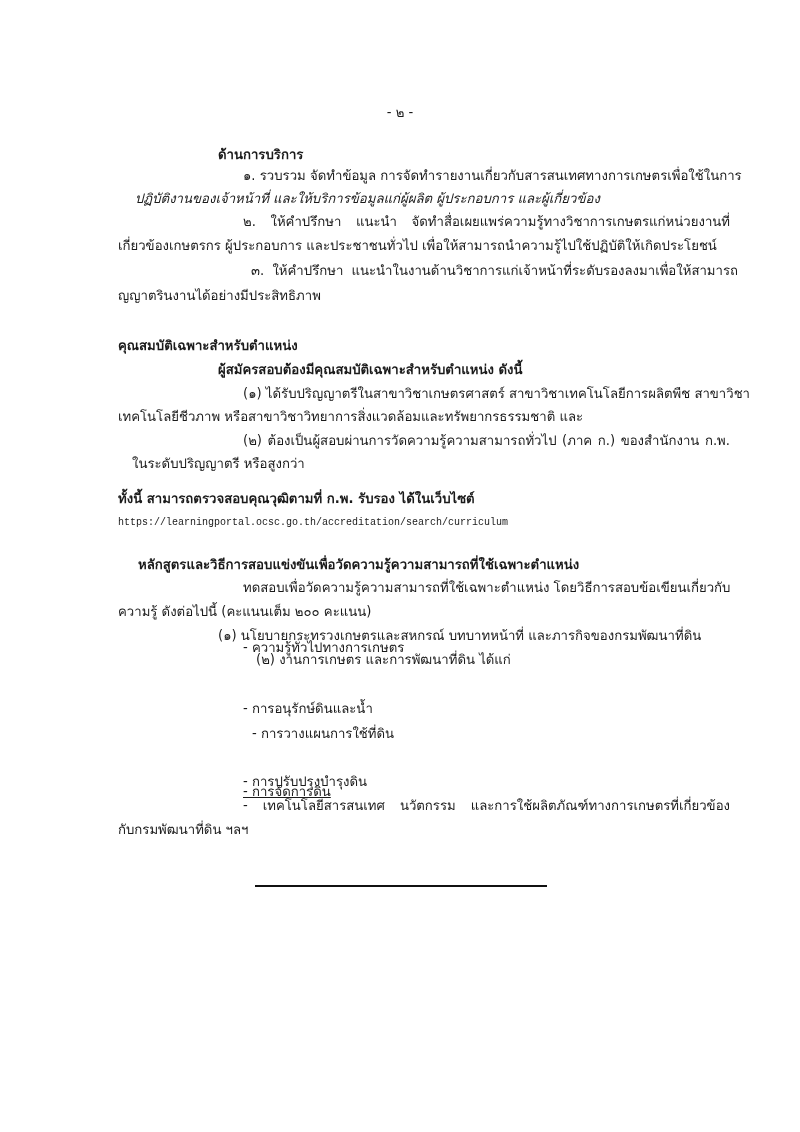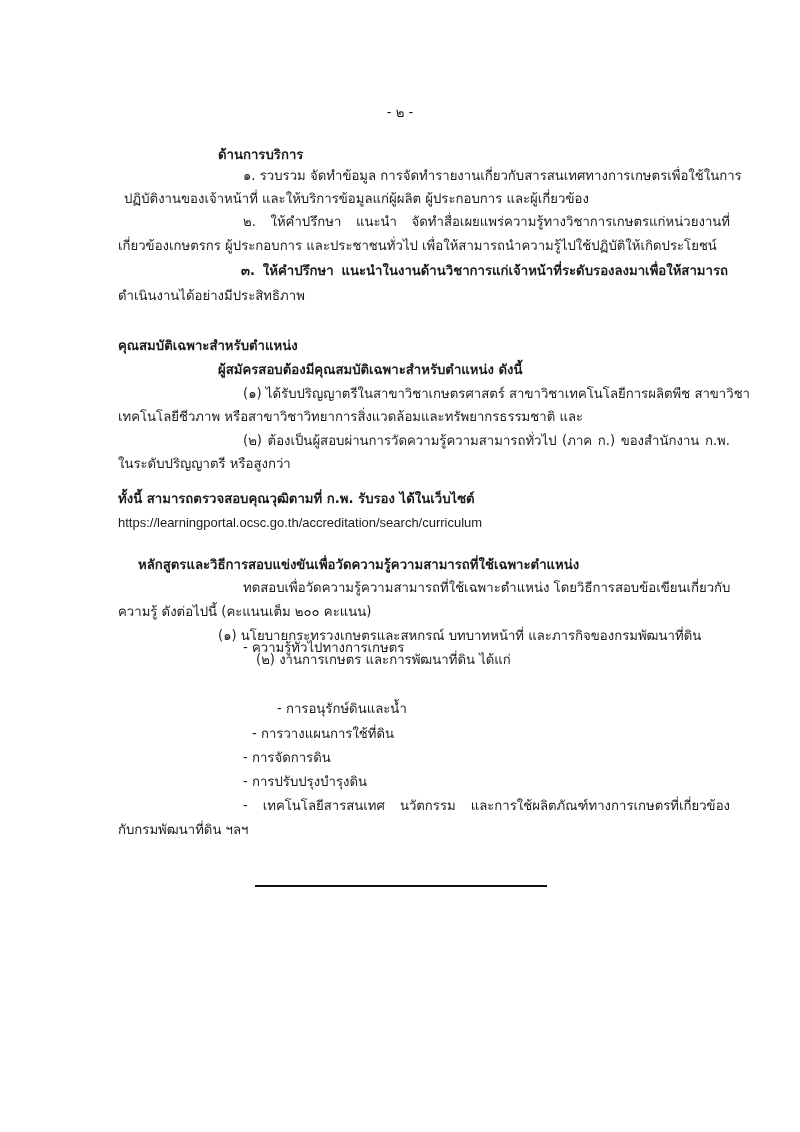--- a/index.html
+++ b/index.html
@@ -23,7 +23,7 @@
     <div class="ln b" style="left:218px; top:146px;">ด้านการบริการ</div>
 
     <div class="ln just" style="left:243px; top:167px; width:487px;">๑.  รวบรวม จัดทำข้อมูล การจัดทำรายงานเกี่ยวกับสารสนเทศทางการเกษตรเพื่อใช้ในการ</div>
-    <div class="ln" style="left:124px; top:190px;">ปฏิบัติงานของเจ้าหน้าที่ และให้บริการข้อมูลแก่ผู้ผลิต ผู้ประกอบการ และผู้เกี่ยวข้อง</div>
+    <div class="ln" style="left:135px; top:190px;font-style:italic;">ปฏิบัติงานของเจ้าหน้าที่ และให้บริการข้อมูลแก่ผู้ผลิต ผู้ประกอบการ และผู้เกี่ยวข้อง</div>
 
     <div class="ln just" style="left:243px; top:213px; width:487px;">๒.  ให้คำปรึกษา แนะนำ จัดทำสื่อเผยแพร่ความรู้ทางวิชาการเกษตรแก่หน่วยงานที่</div>
     <div class="ln" style="left:118px; top:237px;">เกี่ยวข้องเกษตรกร ผู้ประกอบการ และประชาชนทั่วไป เพื่อให้สามารถนำความรู้ไปใช้ปฏิบัติให้เกิดประโยชน์</div>

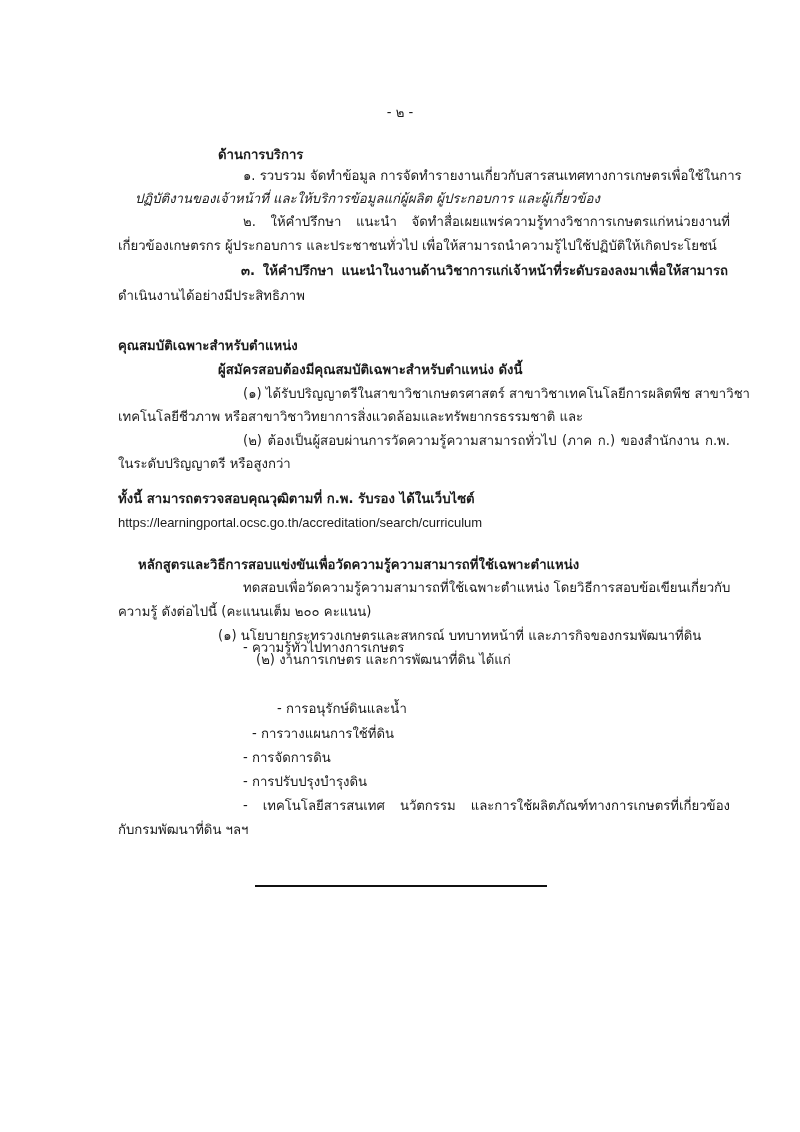--- a/index.html
+++ b/index.html
@@ -28,7 +28,7 @@
     <div class="ln just" style="left:243px; top:213px; width:487px;">๒.  ให้คำปรึกษา แนะนำ จัดทำสื่อเผยแพร่ความรู้ทางวิชาการเกษตรแก่หน่วยงานที่</div>
     <div class="ln" style="left:118px; top:237px;">เกี่ยวข้องเกษตรกร ผู้ประกอบการ และประชาชนทั่วไป เพื่อให้สามารถนำความรู้ไปใช้ปฏิบัติให้เกิดประโยชน์</div>
 
-    <div class="ln just" style="left:241px; top:262px; width:487px;font-weight:bold;">๓.  ให้คำปรึกษา แนะนำในงานด้านวิชาการแก่เจ้าหน้าที่ระดับรองลงมาเพื่อให้สามารถ</div>
+    <div class="ln just" style="left:251px; top:262px; width:487px;">๓.  ให้คำปรึกษา แนะนำในงานด้านวิชาการแก่เจ้าหน้าที่ระดับรองลงมาเพื่อให้สามารถ</div>
     <div class="ln" style="left:118px; top:287px;">ดำเนินงานได้อย่างมีประสิทธิภาพ</div>
   </div>
 

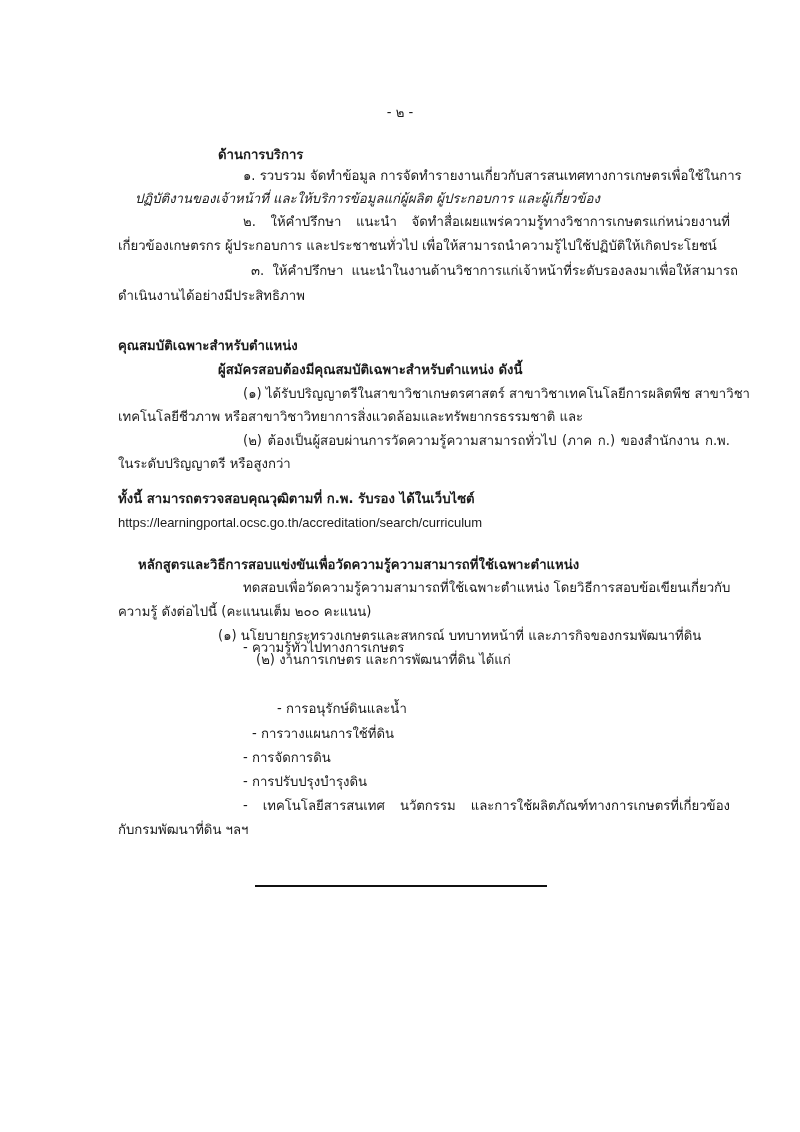--- a/index.html
+++ b/index.html
@@ -29,7 +29,7 @@
     <div class="ln" style="left:118px; top:237px;">เกี่ยวข้องเกษตรกร ผู้ประกอบการ และประชาชนทั่วไป เพื่อให้สามารถนำความรู้ไปใช้ปฏิบัติให้เกิดประโยชน์</div>
 
     <div class="ln just" style="left:251px; top:262px; width:487px;">๓.  ให้คำปรึกษา แนะนำในงานด้านวิชาการแก่เจ้าหน้าที่ระดับรองลงมาเพื่อให้สามารถ</div>
-    <div class="ln" style="left:118px; top:287px;">ดำเนินงานได้อย่างมีประสิทธิภาพ</div>
+    <div class="ln" style="left:118px; top:287px;">ญญาตรินงานได้อย่างมีประสิทธิภาพ</div>
   </div>
 
   <div>

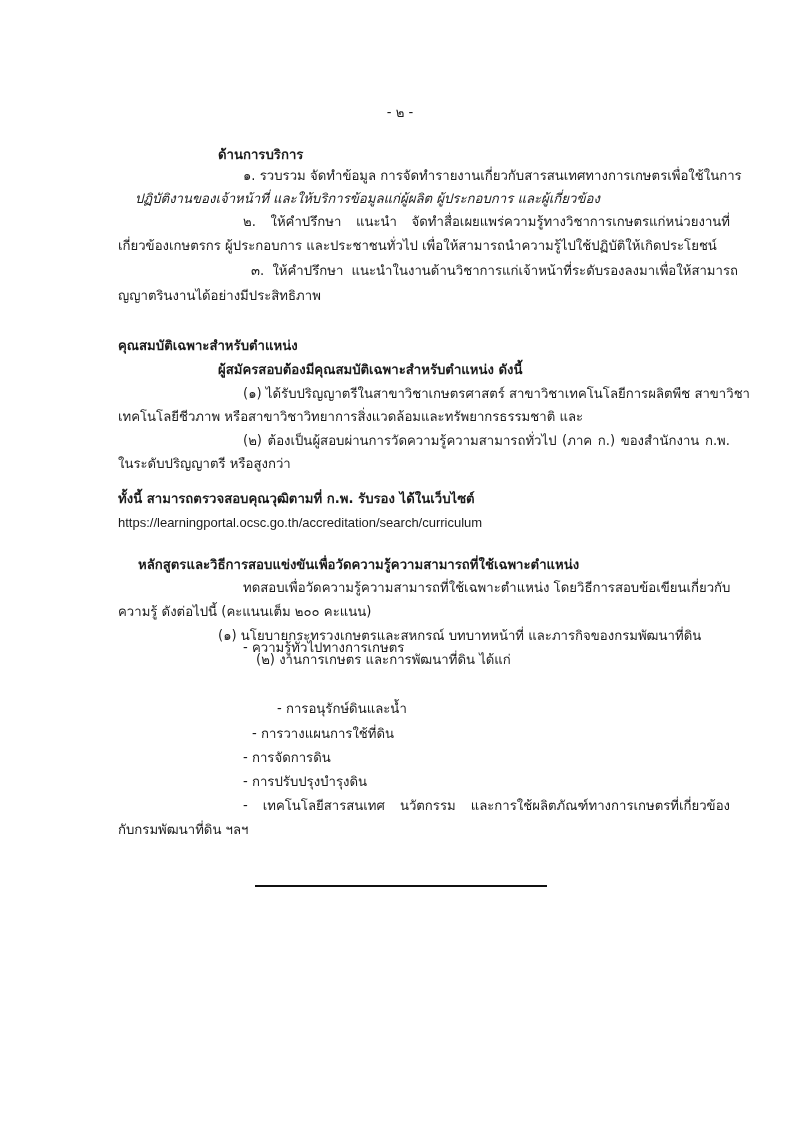--- a/index.html
+++ b/index.html
@@ -40,7 +40,7 @@
     <div class="ln" style="left:118px; top:408px;">เทคโนโลยีชีวภาพ หรือสาขาวิชาวิทยาการสิ่งแวดล้อมและทรัพยากรธรรมชาติ และ</div>
 
     <div class="ln just" style="left:243px; top:432px; width:487px;">(๒)  ต้องเป็นผู้สอบผ่านการวัดความรู้ความสามารถทั่วไป (ภาค ก.) ของสำนักงาน ก.พ.</div>
-    <div class="ln" style="left:118px; top:455px;">ในระดับปริญญาตรี หรือสูงกว่า</div>
+    <div class="ln" style="left:132px; top:455px;">ในระดับปริญญาตรี หรือสูงกว่า</div>
 
     <div class="ln b" style="left:118px; top:490px;text-align:center;">ทั้งนี้ สามารถตรวจสอบคุณวุฒิตามที่ ก.พ. รับรอง ได้ในเว็บไซต์</div>
     <div class="ln url" style="left:118px; top:514px;">https://learningportal.ocsc.go.th/accreditation/search/curriculum</div>

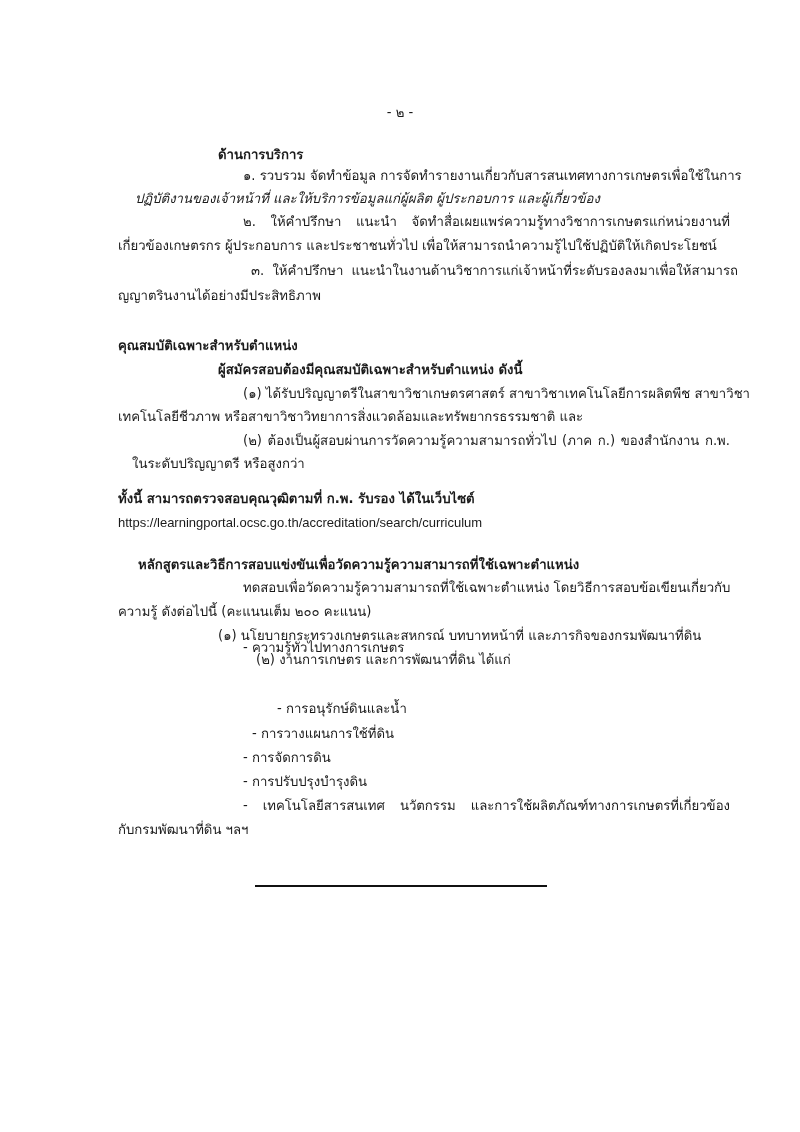--- a/index.html
+++ b/index.html
@@ -8,7 +8,7 @@
   .ln { position: absolute; white-space: nowrap; font-size: 13.2px; line-height: 18px; }
   .b { font-weight: bold; }
   .center { left: 0; width: 800px; text-align: center; }
-  .url { font-family: Liberation Sans, sans-serif; font-size: 13px; }
+  .url { font-family: Liberation Mono, monospace; font-size: 10px; }
   .rule { position: absolute; left: 255px; top: 885px; width: 292px; height: 2px; background: #111; }
   .just { text-align: justify; text-align-last: justify; }
 </style>

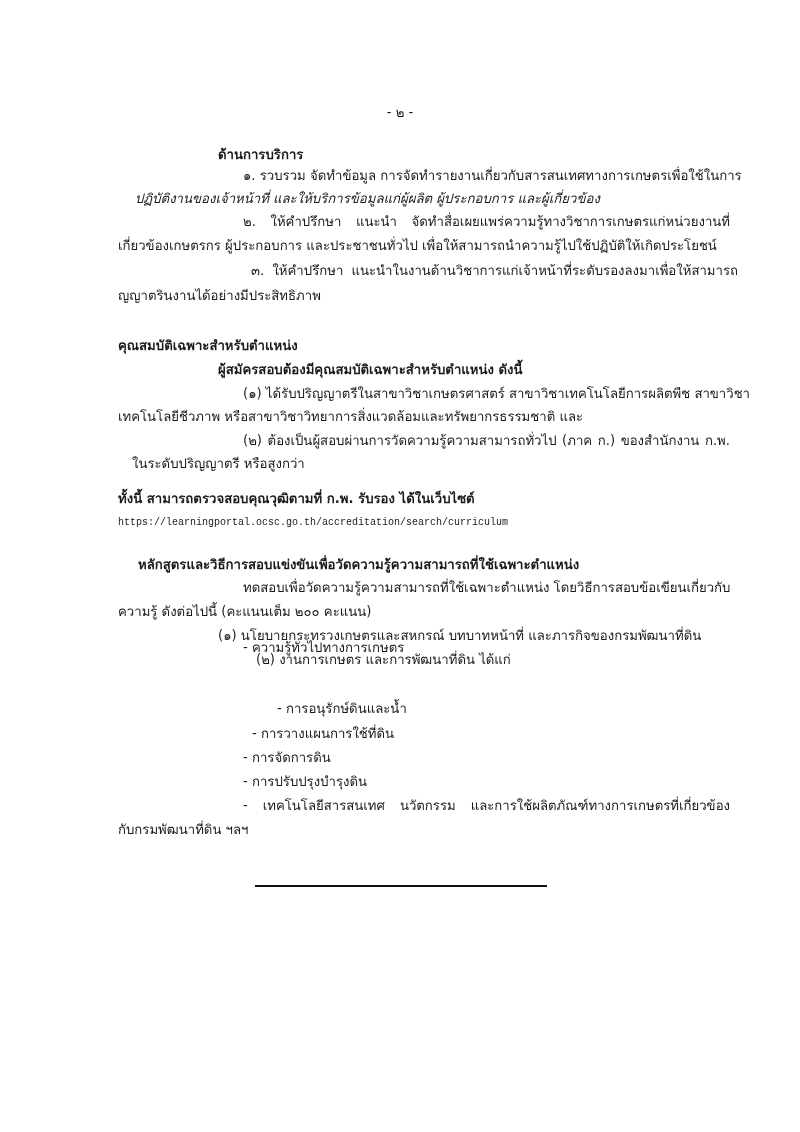--- a/index.html
+++ b/index.html
@@ -56,7 +56,7 @@
     <div class="ln" style="left:218px; top:651px;margin-left:38px;">(๒)  งานการเกษตร และการพัฒนาที่ดิน ได้แก่</div>
 
     <div class="ln" style="left:243px; top:639px;">- ความรู้ทั่วไปทางการเกษตร</div>
-    <div class="ln" style="left:243px; top:700px;margin-left:34px;">- การอนุรักษ์ดินและน้ำ</div>
+    <div class="ln" style="left:243px; top:700px;">- การอนุรักษ์ดินและน้ำ</div>
     <div class="ln" style="left:243px; top:725px;margin-left:9px;">- การวางแผนการใช้ที่ดิน</div>
     <div class="ln" style="left:243px; top:749px;">- การจัดการดิน</div>
     <div class="ln" style="left:243px; top:773px;">- การปรับปรุงบำรุงดิน</div>

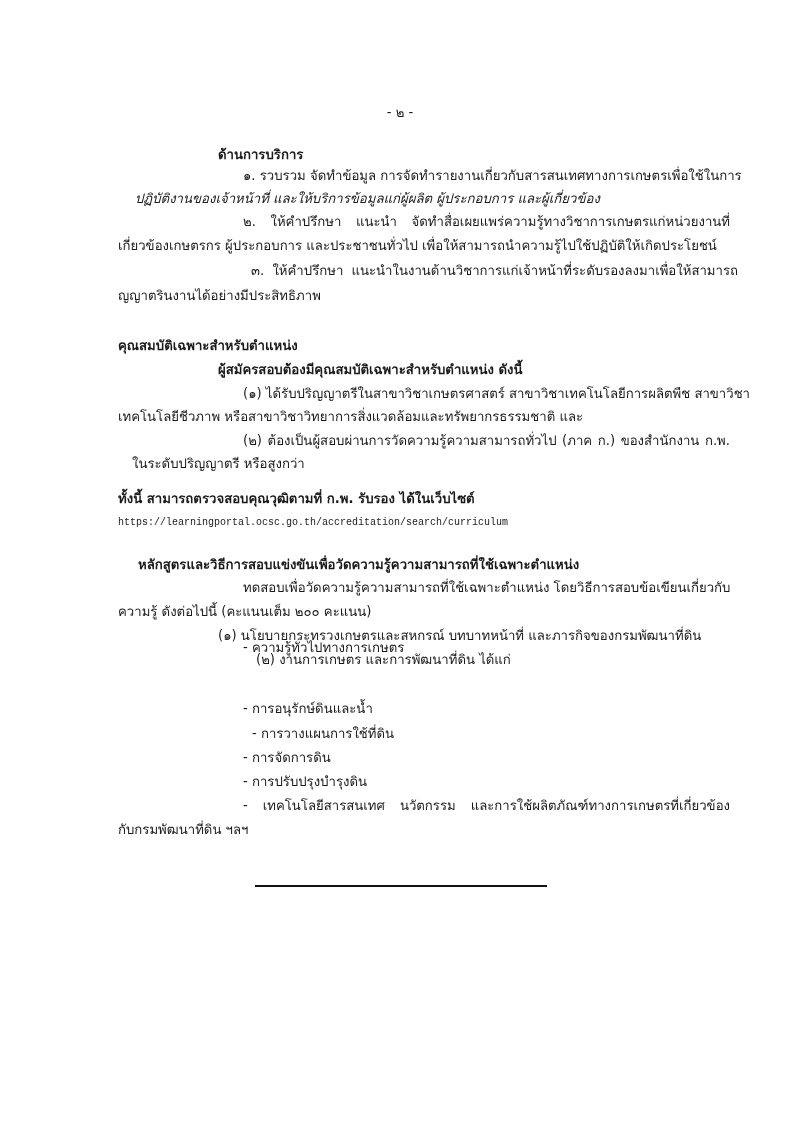--- a/index.html
+++ b/index.html
@@ -58,7 +58,7 @@
     <div class="ln" style="left:243px; top:639px;">- ความรู้ทั่วไปทางการเกษตร</div>
     <div class="ln" style="left:243px; top:700px;">- การอนุรักษ์ดินและน้ำ</div>
     <div class="ln" style="left:243px; top:725px;margin-left:9px;">- การวางแผนการใช้ที่ดิน</div>
-    <div class="ln" style="left:243px; top:749px;">- การจัดการดิน</div>
+    <div class="ln" style="left:243px; top:783px;text-decoration:underline;">- การจัดการดิน</div>
     <div class="ln" style="left:243px; top:773px;">- การปรับปรุงบำรุงดิน</div>
     <div class="ln just" style="left:243px; top:797px; width:487px;">- เทคโนโลยีสารสนเทศ นวัตกรรม และการใช้ผลิตภัณฑ์ทางการเกษตรที่เกี่ยวข้อง</div>
     <div class="ln" style="left:118px; top:821px;">กับกรมพัฒนาที่ดิน ฯลฯ</div>

